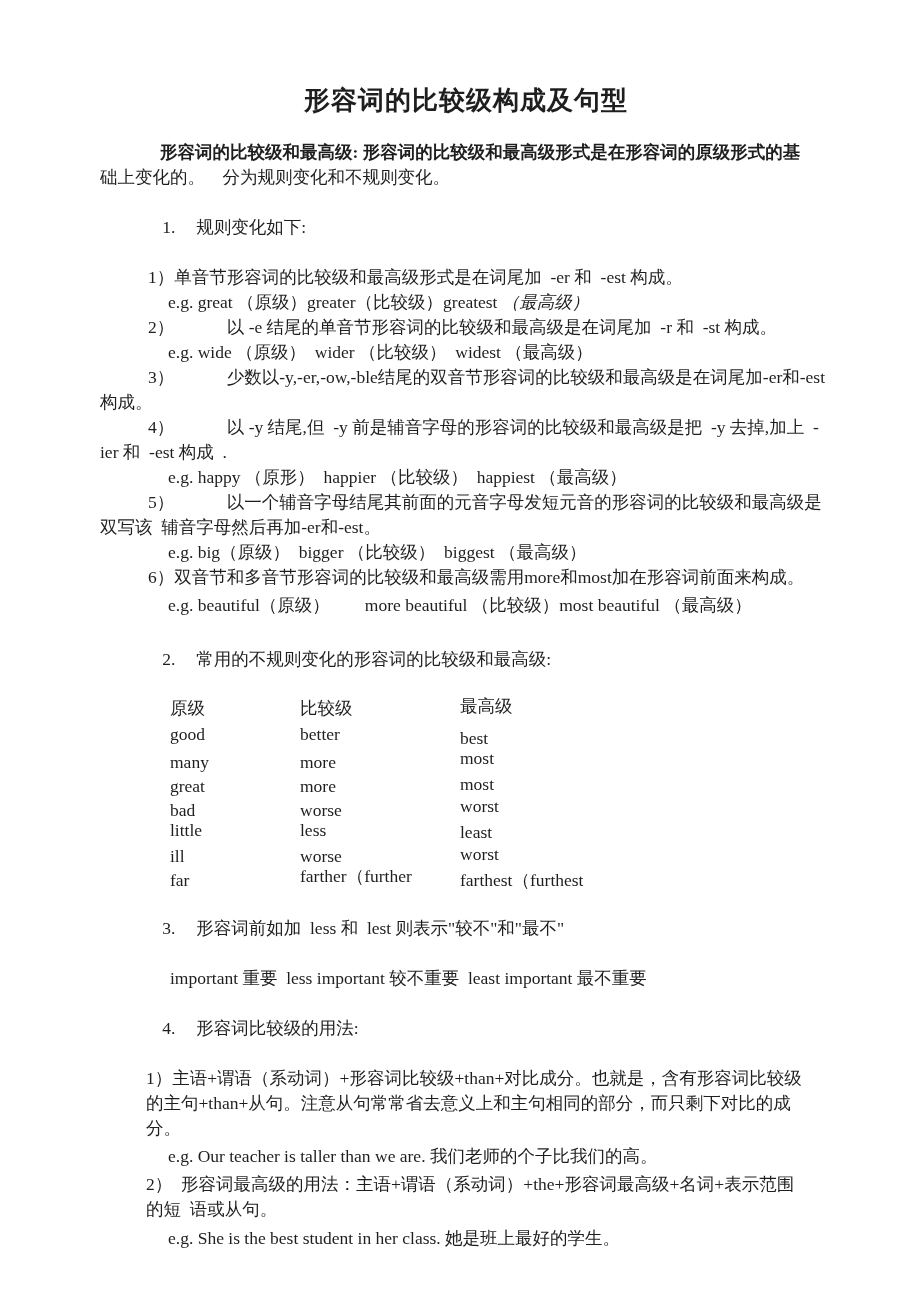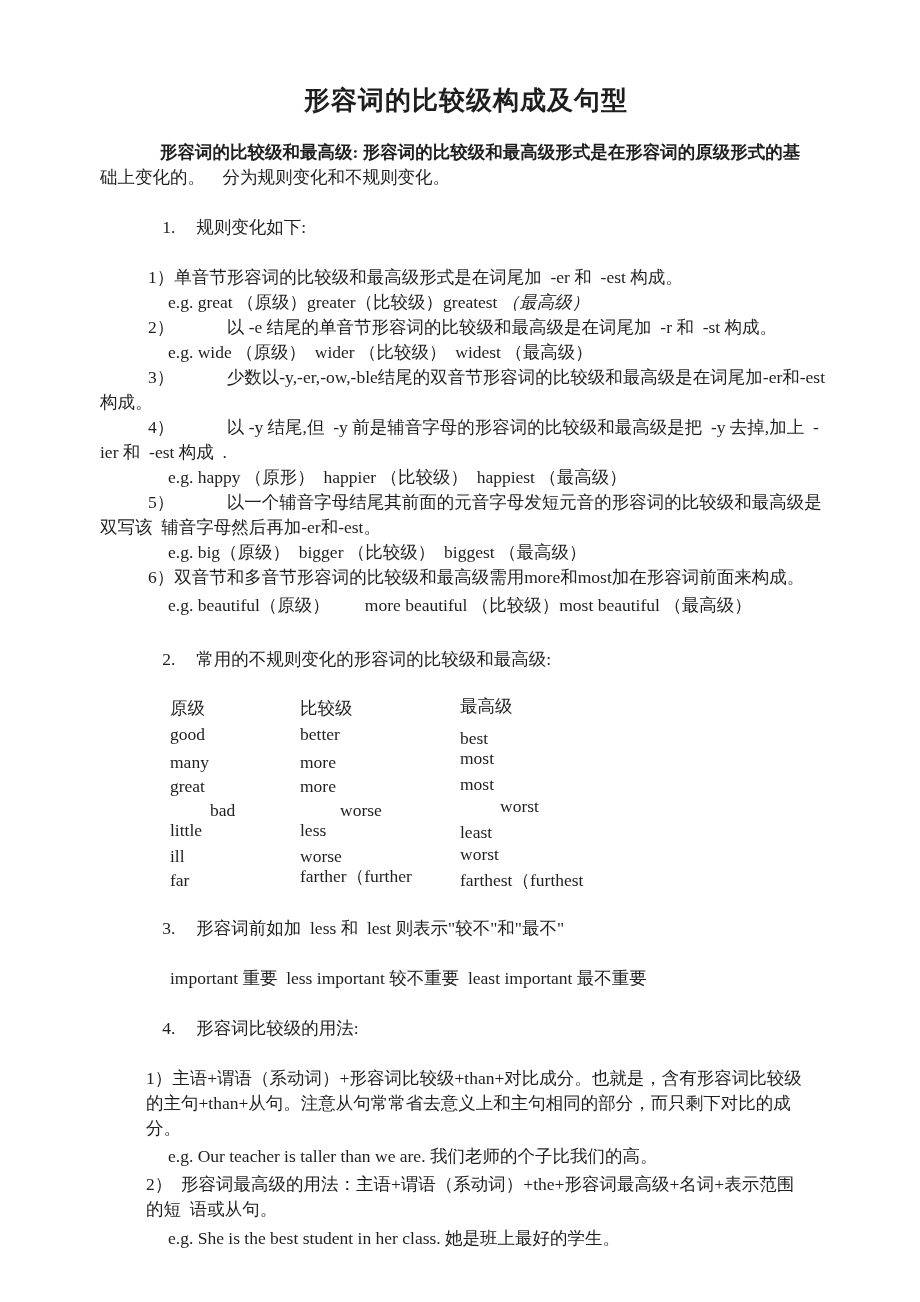--- a/index.html
+++ b/index.html
@@ -35,7 +35,7 @@
   .irr-table{margin-left:70px;}
   .t-row{display:grid;grid-template-columns:130px 160px 1fr;align-items:start;}
   .t-cell{position:relative;line-height:22px;}
-  .h26{height:26px;}.h28{height:28px;}.h24{height:24px;}.h20{height:20px;margin-left:40px;}.h22{height:22px;}
+  .h26{height:26px;}.h28{height:28px;}.h24{height:24px;}.h20{height:20px;}.h22{height:22px;}
   .up2{top:-2px;}.up4{top:-4px;}.dn2{top:2px;}.dn4{top:4px;}
 </style>
 </head>

